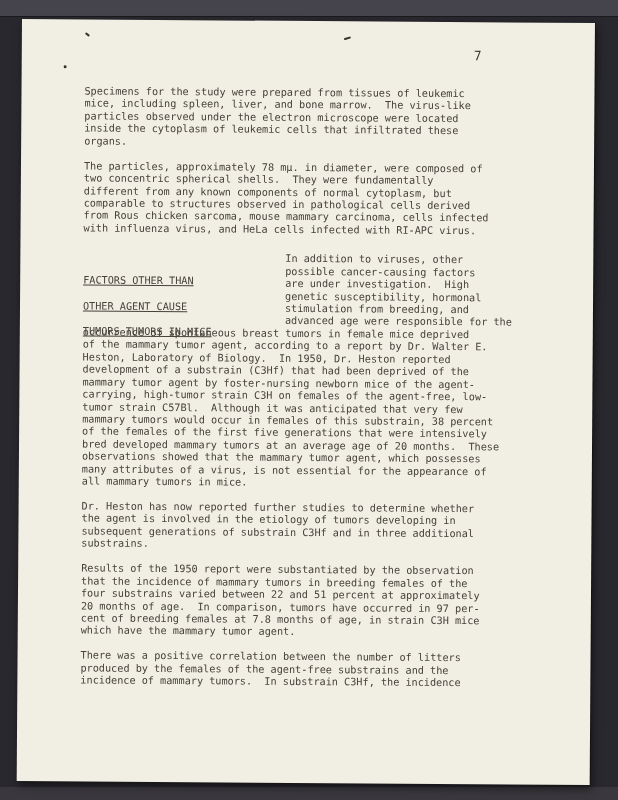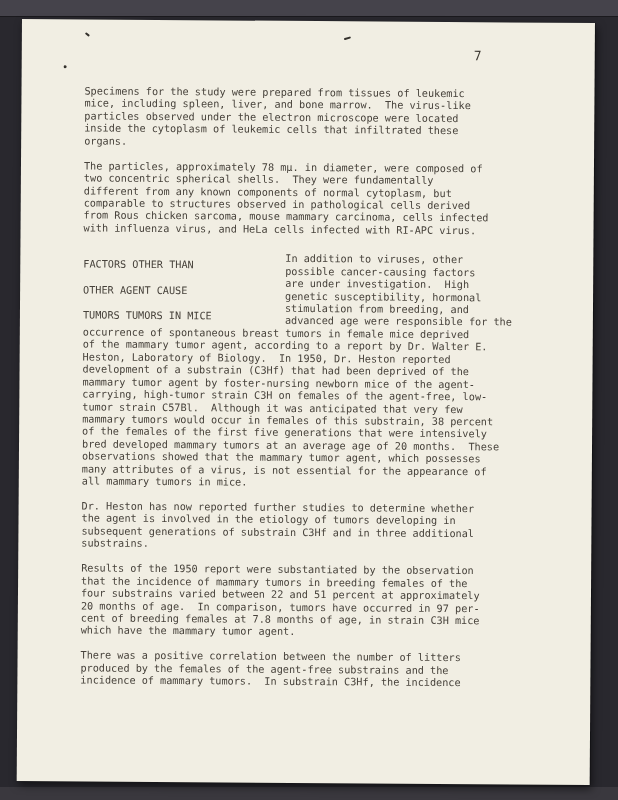--- a/index.html
+++ b/index.html
@@ -65,8 +65,9 @@
   }
   .section-headings {
     position: absolute;
-    left: 0; top: 0;
+    left: 0; top: 16px;
     width: 200px;
+    text-decoration: underline;
   }
   .section-headings .tline {
     height: 25.5px;

